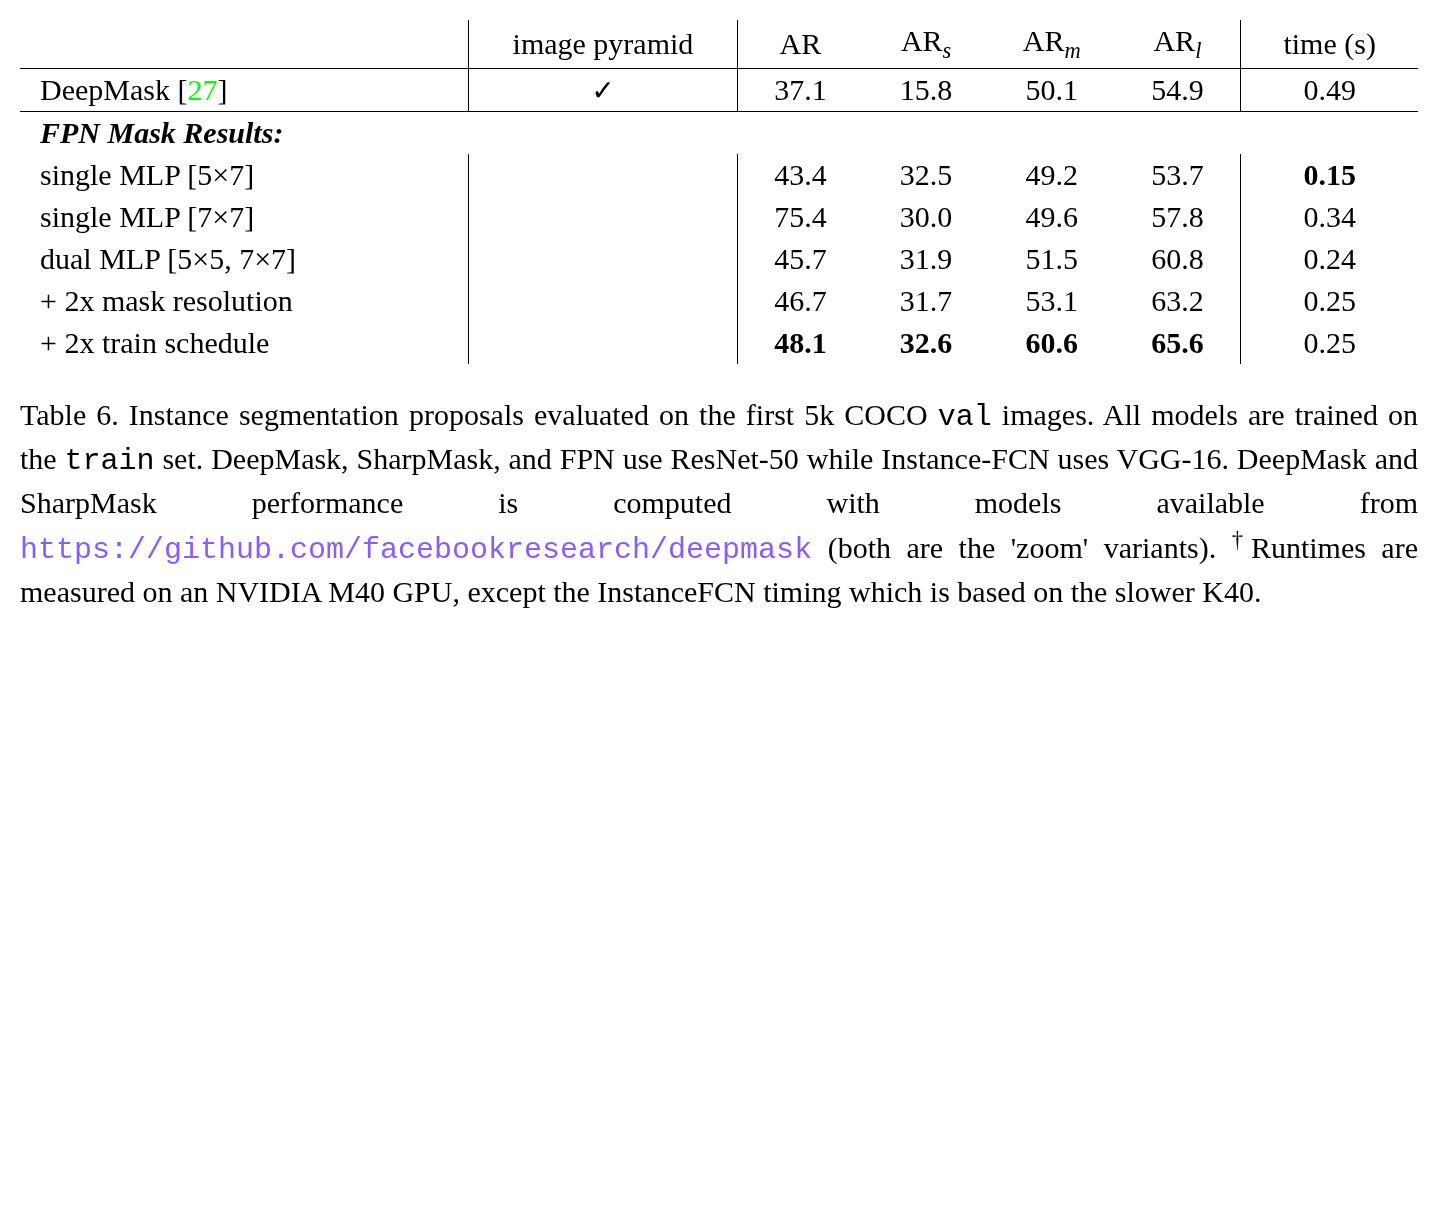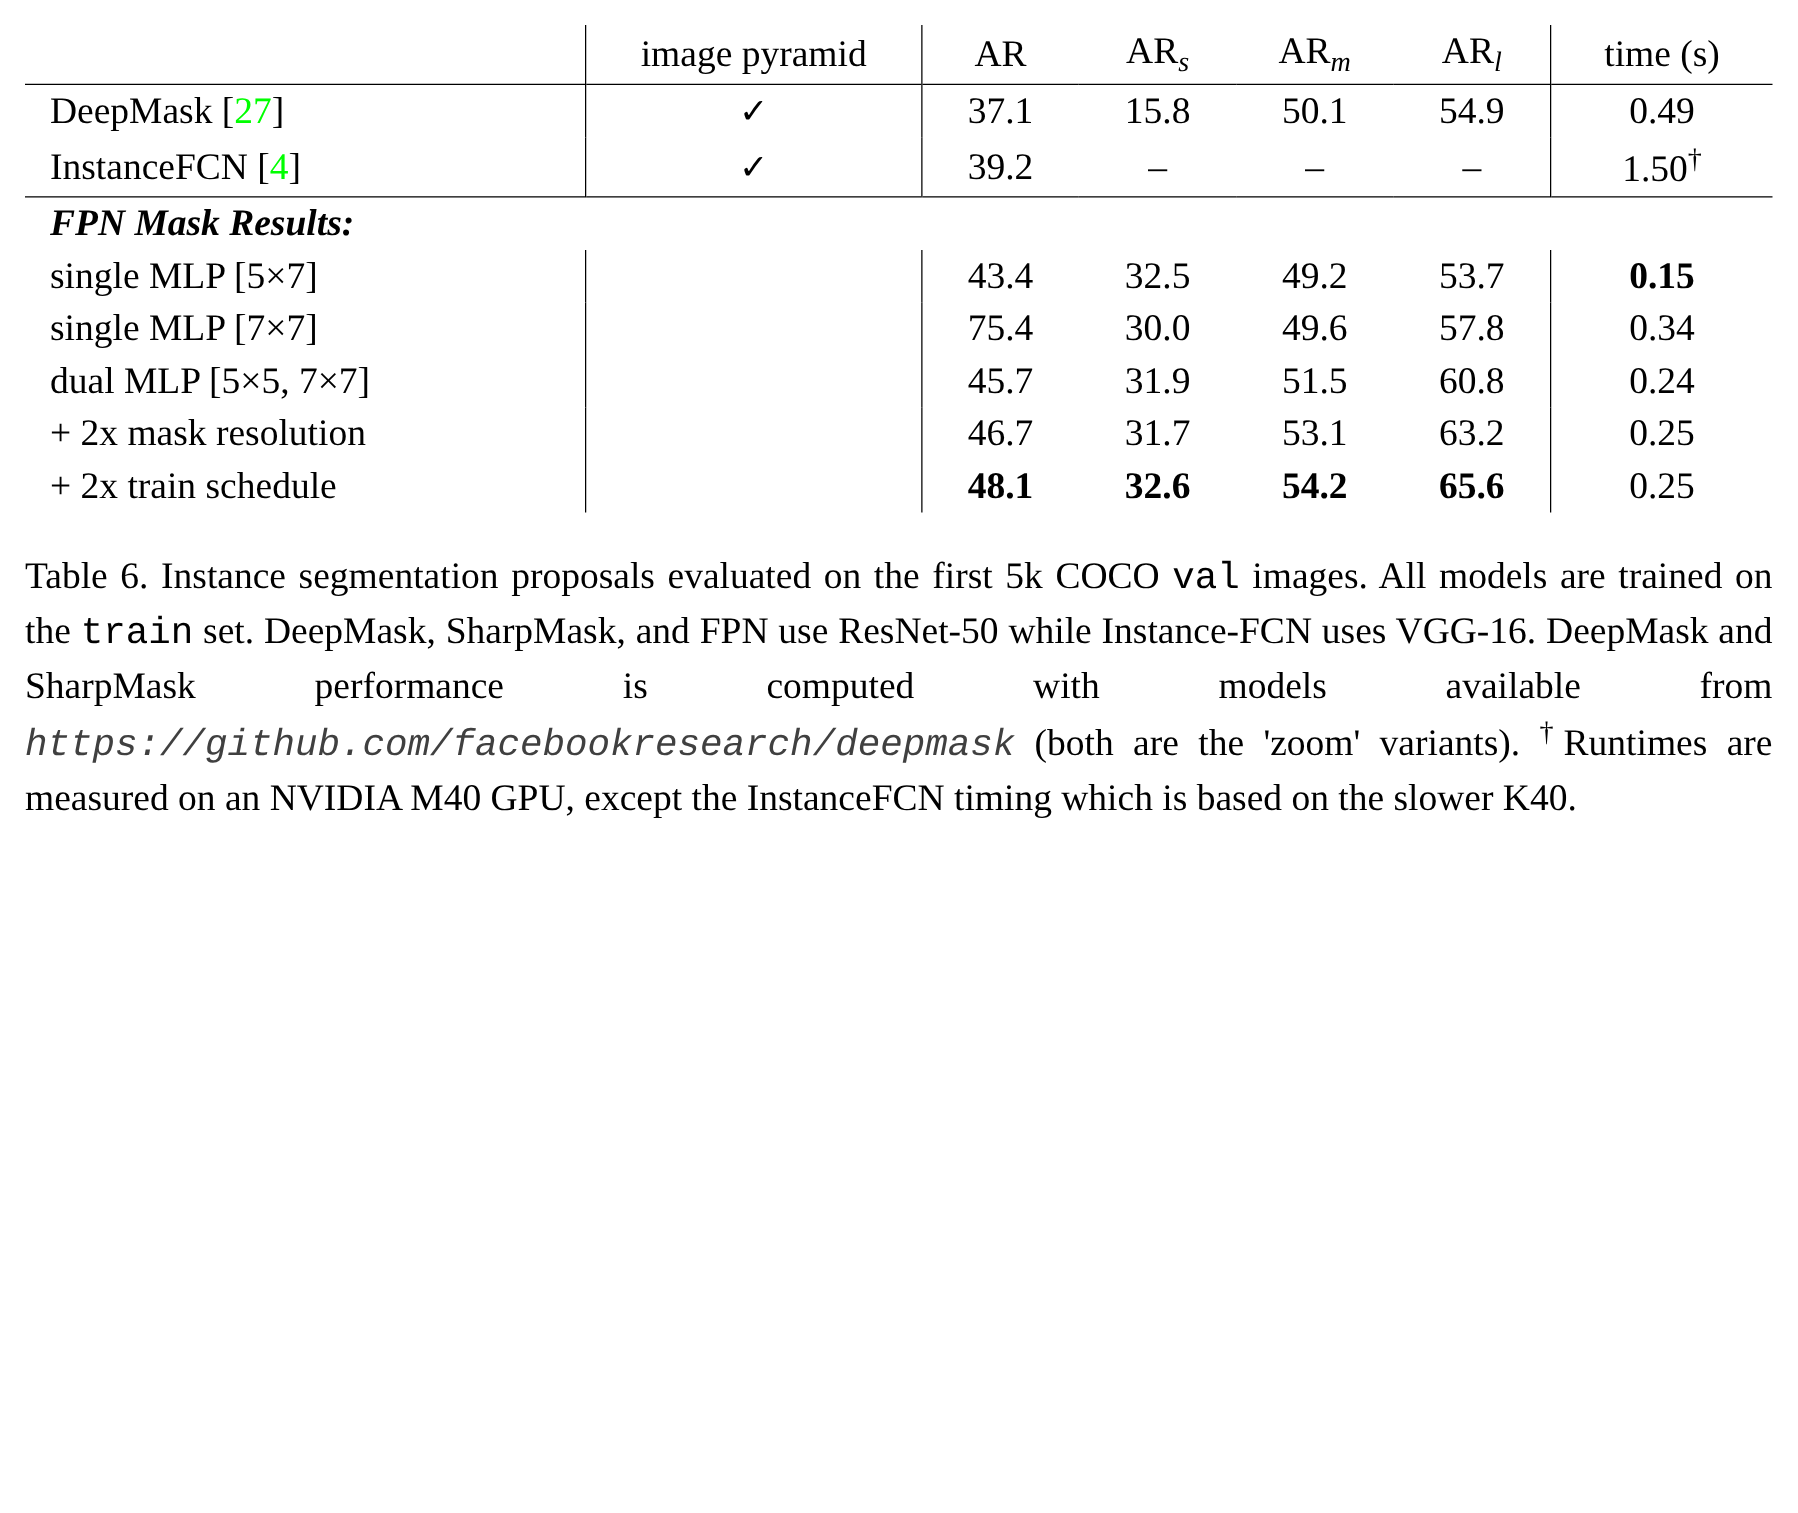--- a/index.html
+++ b/index.html
@@ -98,15 +98,6 @@
     <td class="border-right">54.9</td>
     <td>0.49</td>
   </tr>
-  <tr>
-    <td class="left-align border-right"><span>InstanceFCN [</span><span class="cite">4</span><span>]</span></td>
-    <td class="border-right check">✓</td>
-    <td>39.2</td>
-    <td>–</td>
-    <td>–</td>
-    <td class="border-right">–</td>
-    <td><span>1.50</span><sup>†</sup></td>
-  </tr>
   <tr class="border-top">
     <td colspan="7" class="section-header">FPN Mask Results:</td>
   </tr>

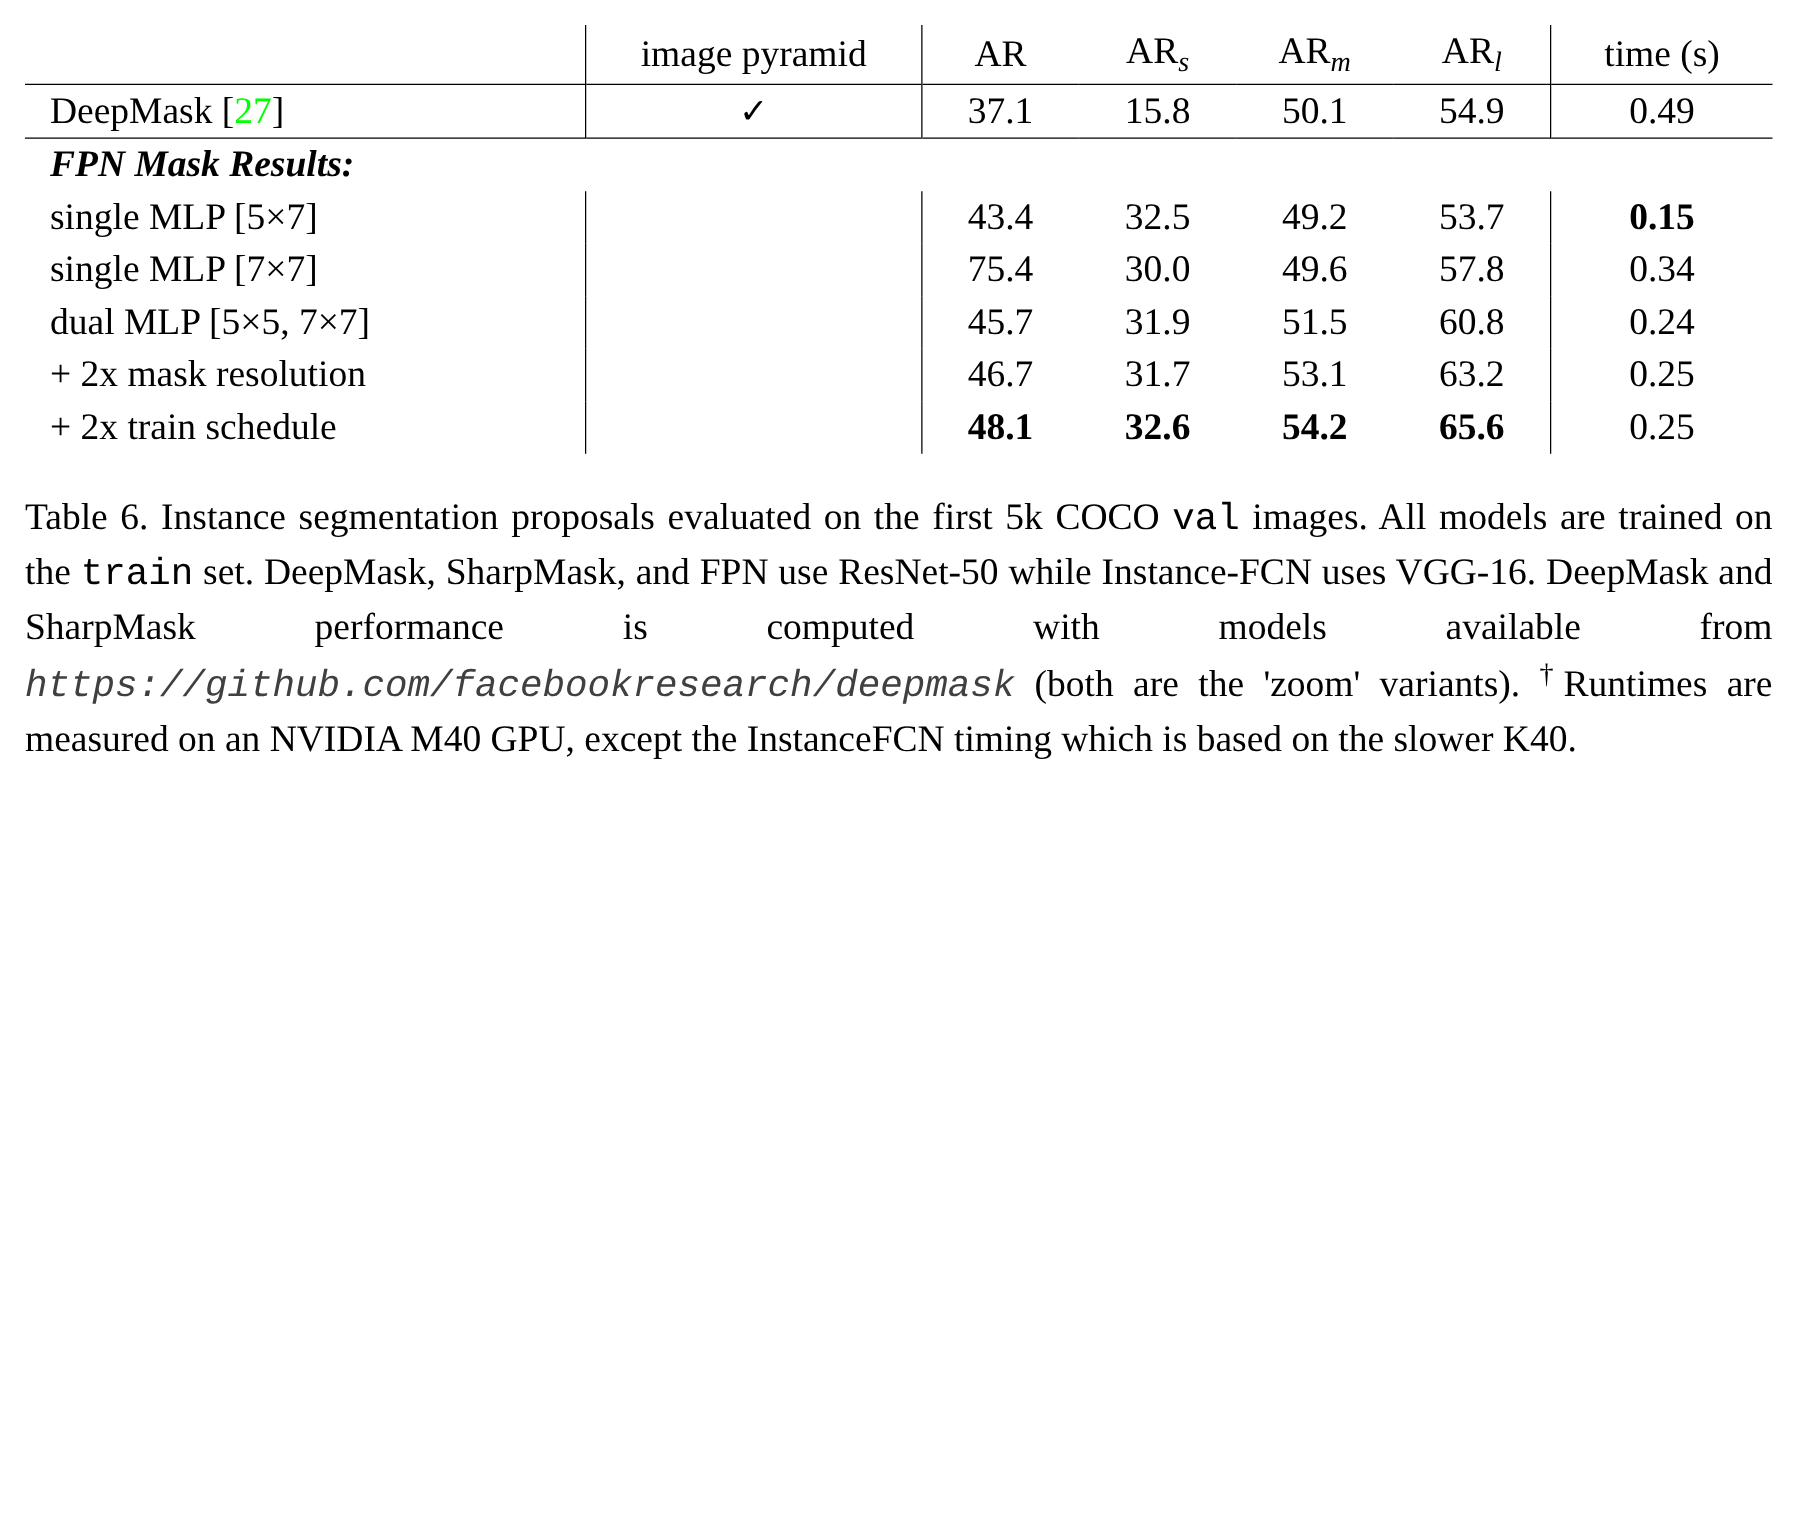--- a/index.html
+++ b/index.html
@@ -142,7 +142,7 @@
     <td class="border-right"></td>
     <td class="bold">48.1</td>
     <td class="bold">32.6</td>
-    <td class="bold">54.2</td>
+    <td class="bold">60.6</td>
     <td class="border-right bold">65.6</td>
     <td>0.25</td>
   </tr>

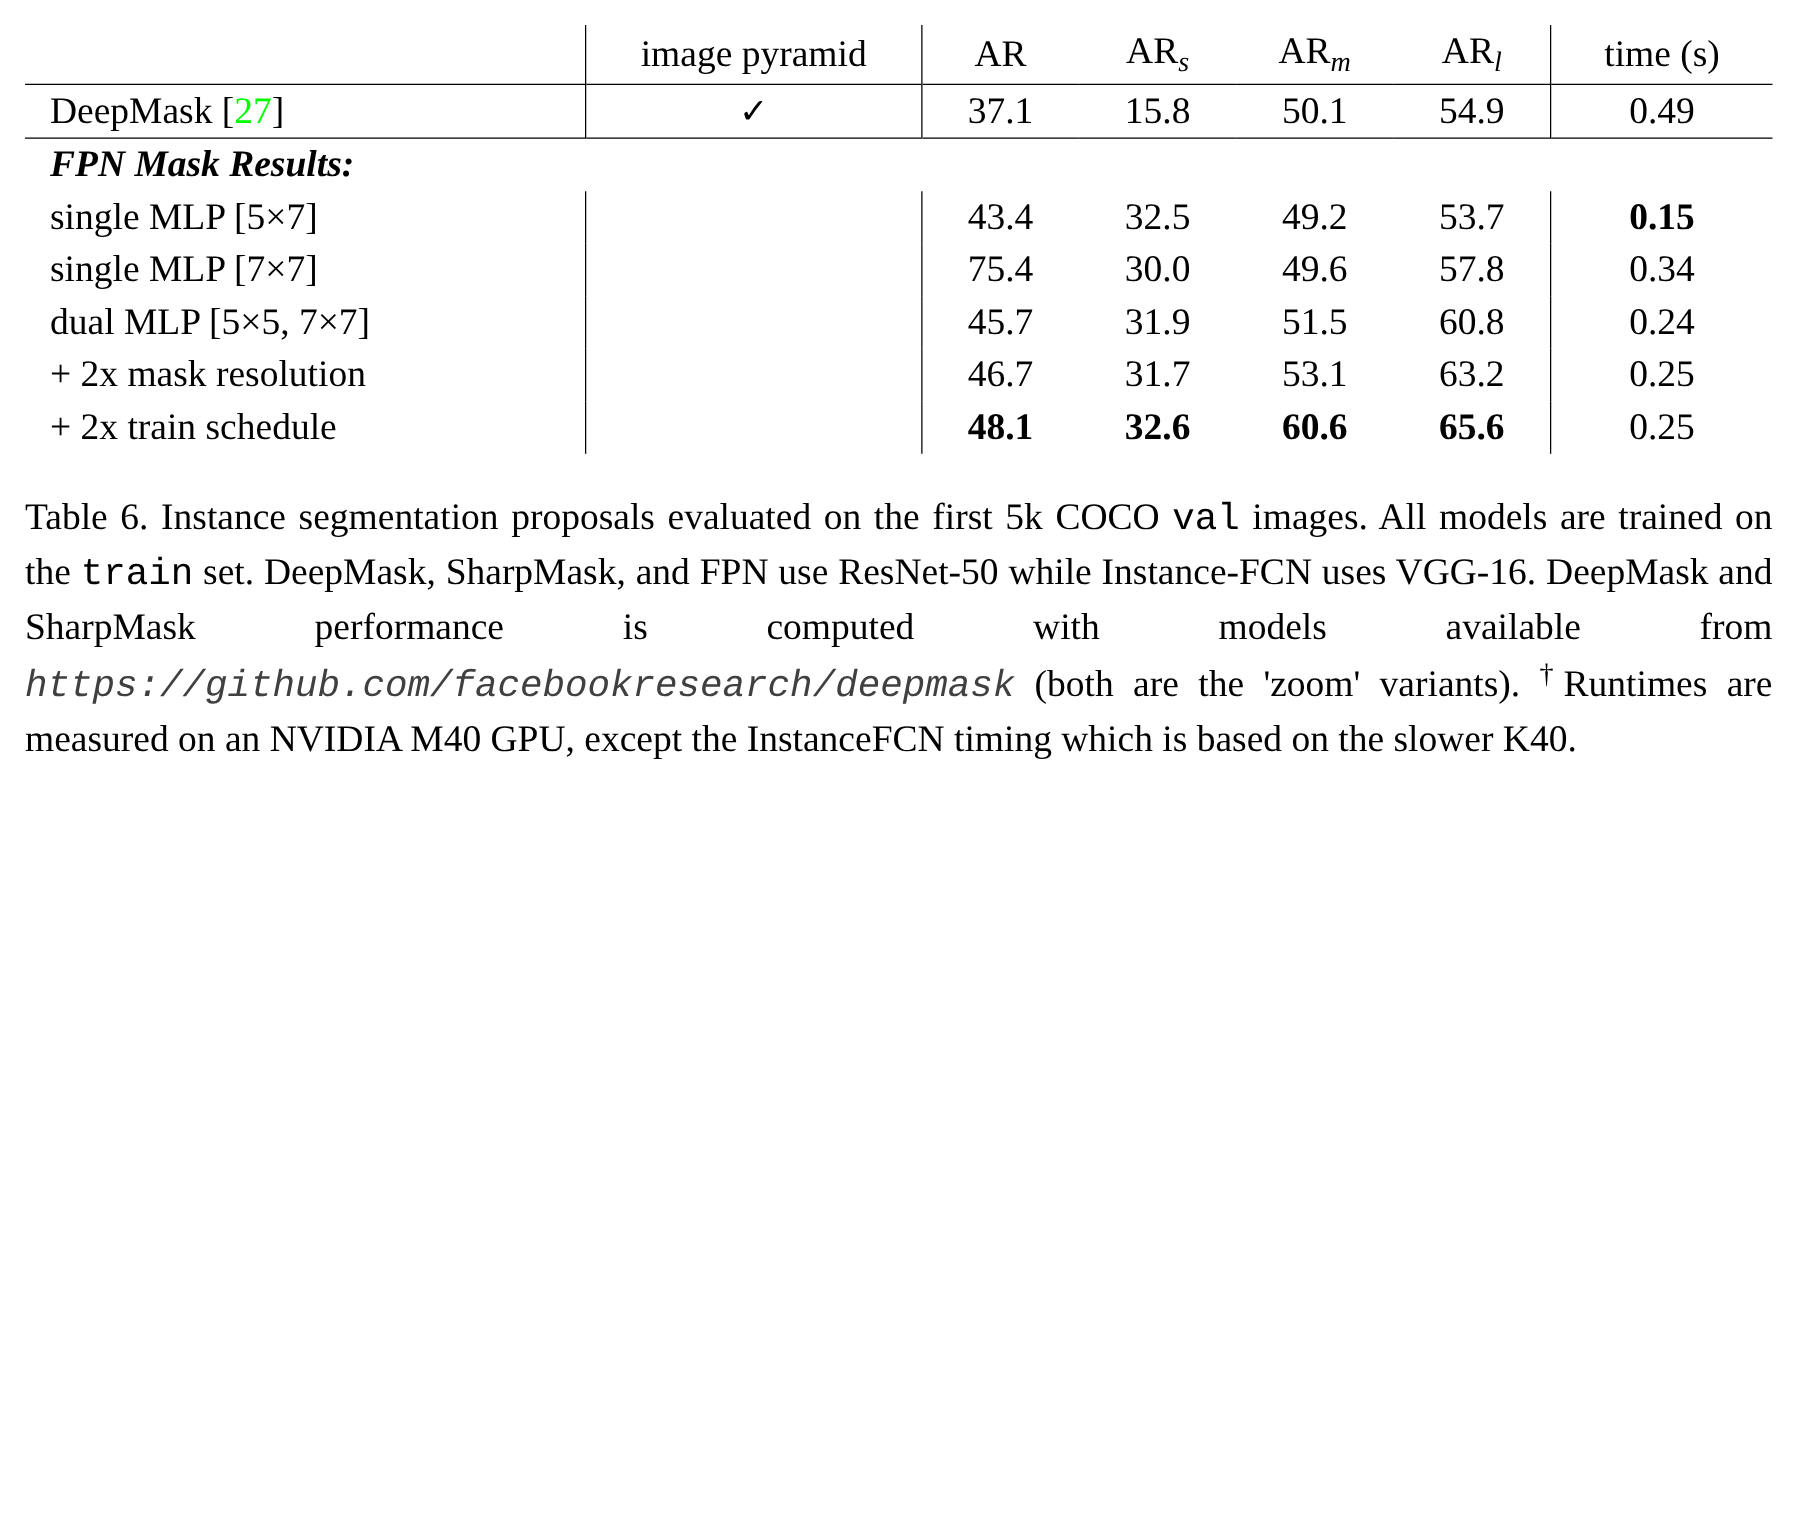--- a/index.html
+++ b/index.html
@@ -58,9 +58,8 @@
       font-family: 'Courier New', monospace;
     }
     .link {
-      color: #404040;
+      color: #8b5cf6;
       font-family: 'Courier New', monospace;
-      font-style: italic;
     }
     sub {
       font-size: 0.75em;

